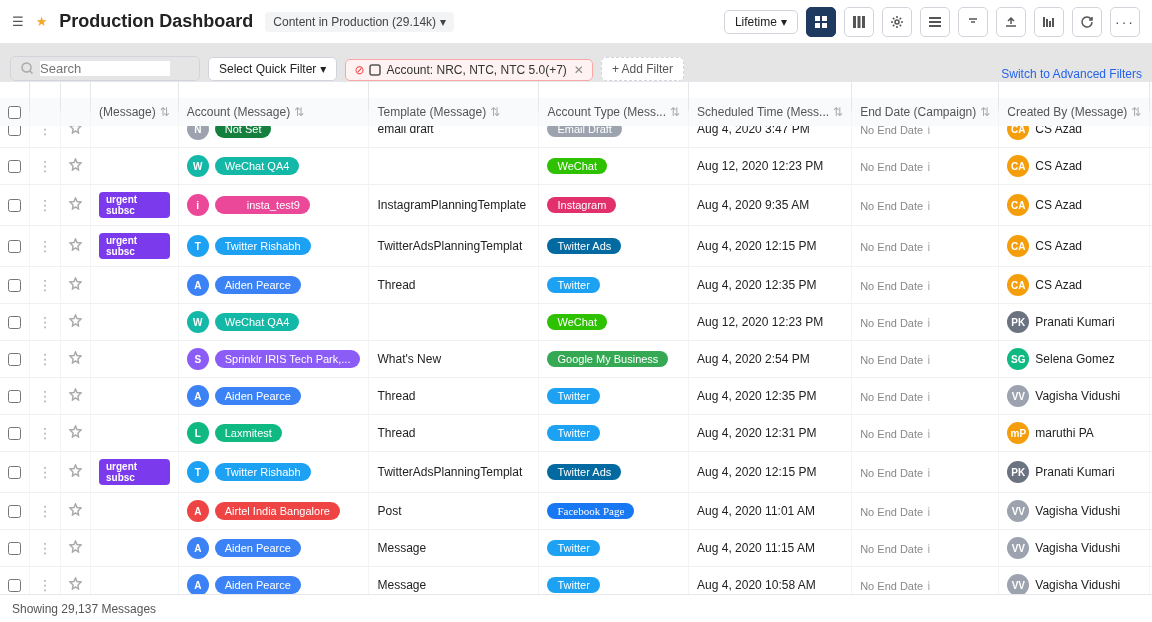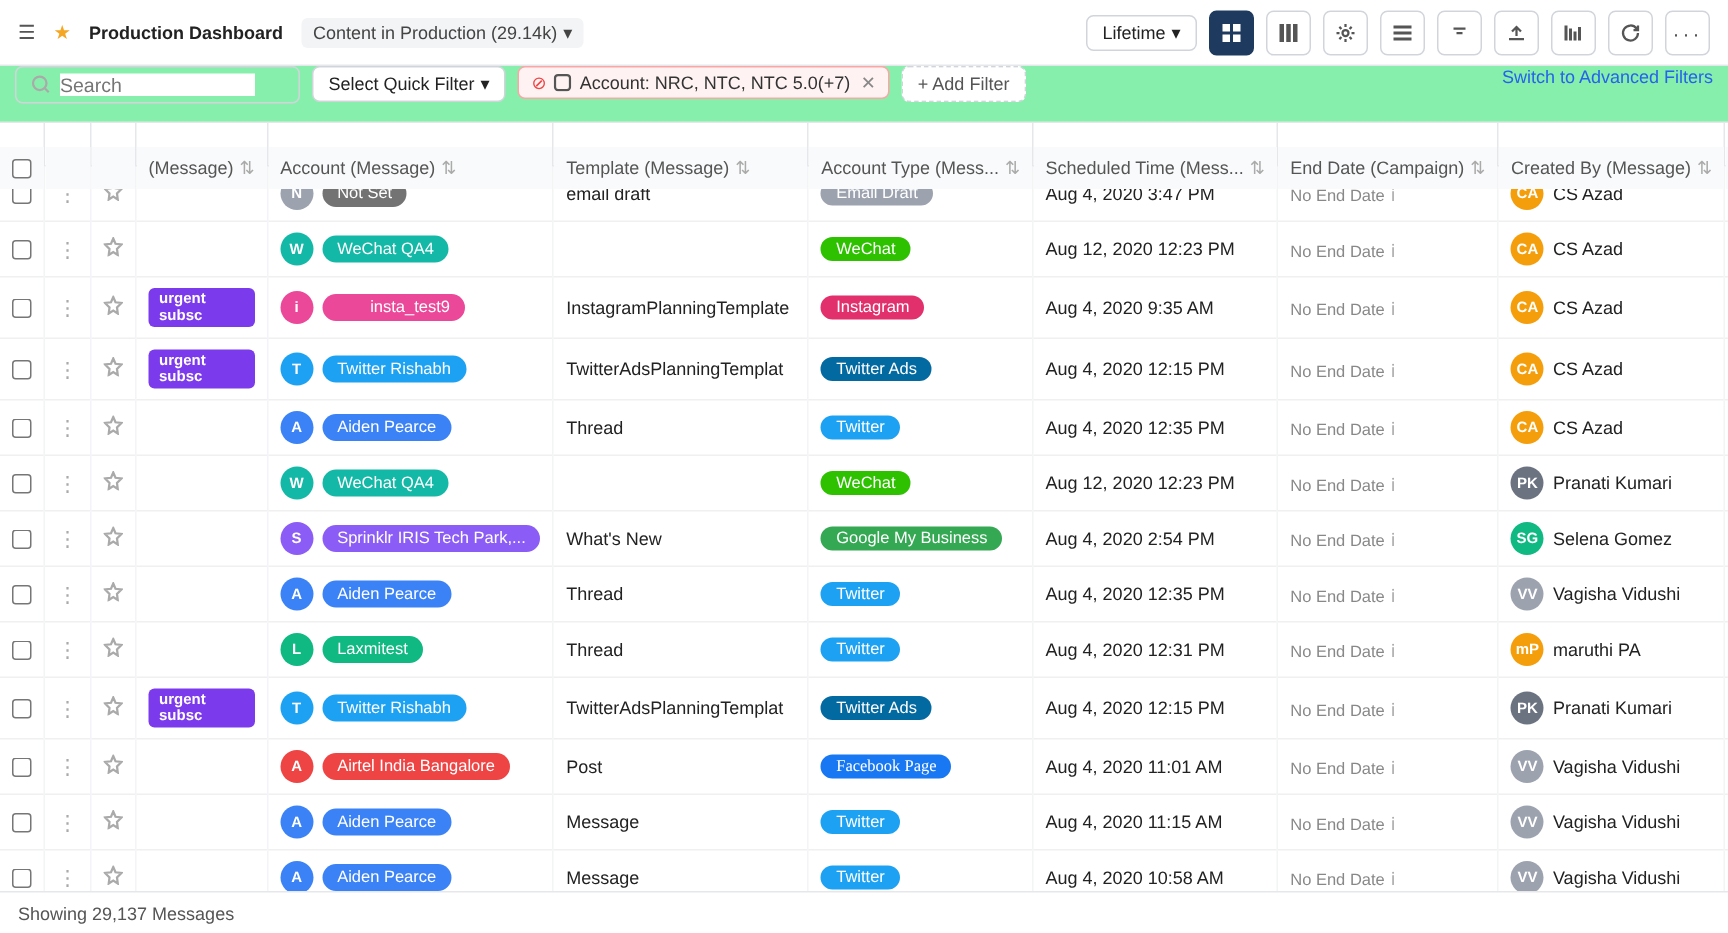--- a/index.html
+++ b/index.html
@@ -12,7 +12,7 @@
     }
     .top-bar .menu-icon { cursor: pointer; color: #555; }
     .top-bar .star-icon { color: #f5a623; }
-    .top-bar .dashboard-title { font-weight: 600; font-size: 12px; }
+    .top-bar .dashboard-title { font-weight: 600; font-size: 18px; }
     .top-bar .content-badge {
       display: flex; align-items: center; background: #f3f4f6; border-radius: 4px;
       padding: 3px 8px; font-size: 12px; color: #444; cursor: pointer; gap: 4px;

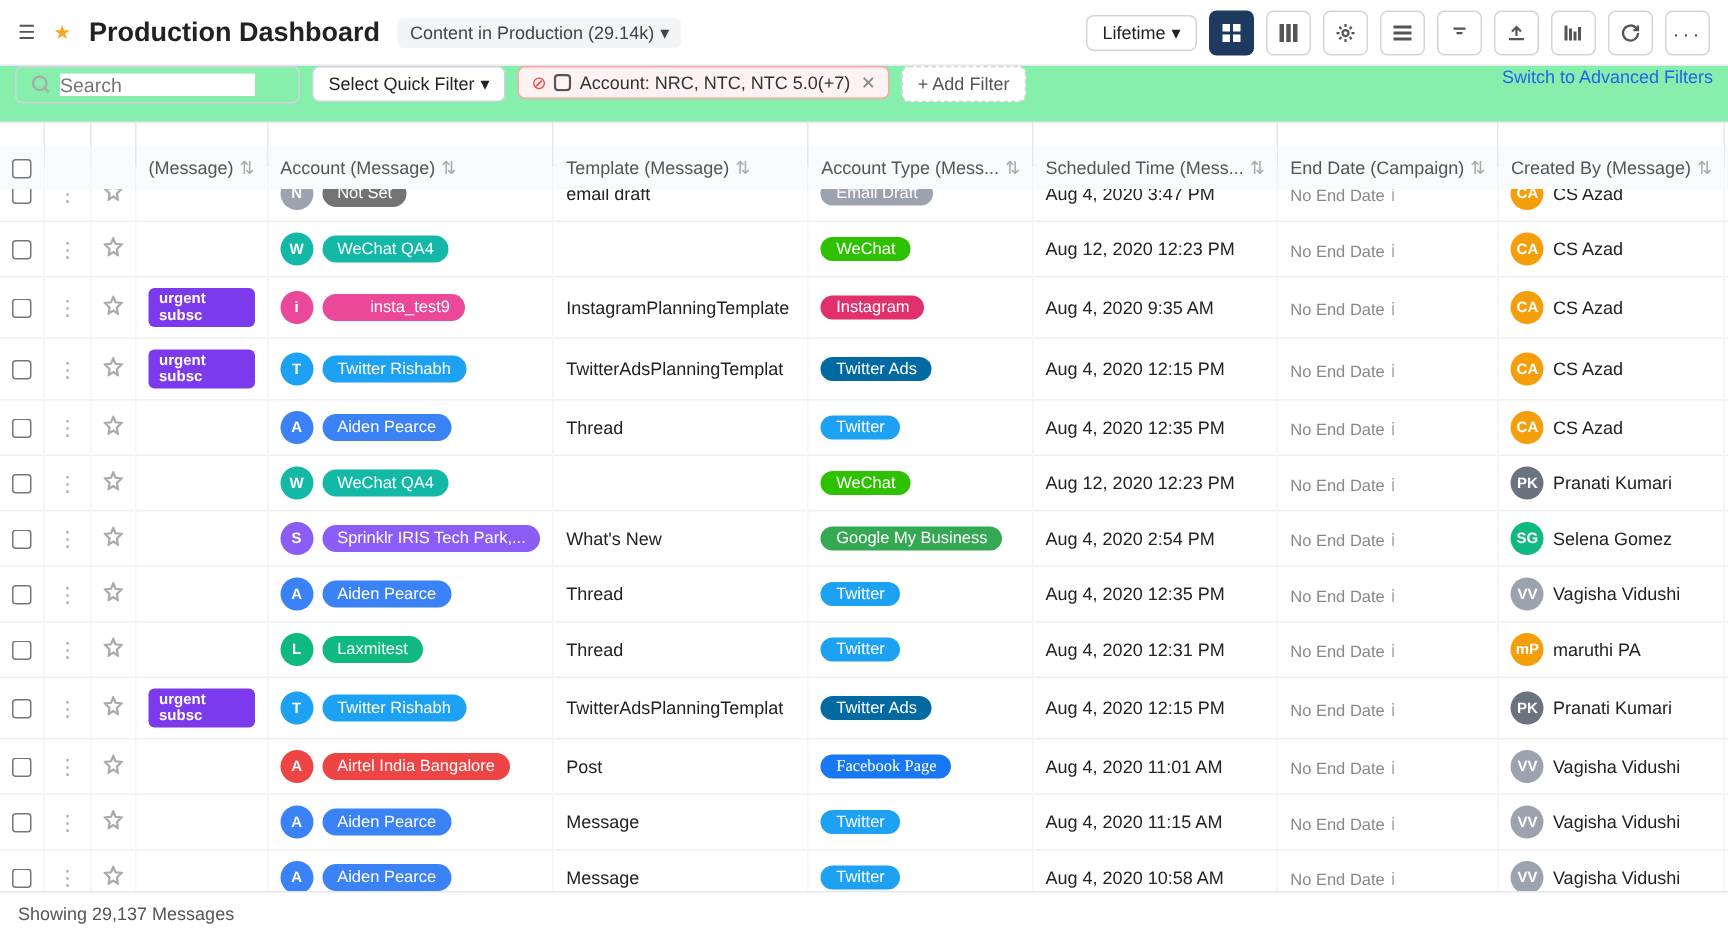--- a/index.html
+++ b/index.html
@@ -31,8 +31,8 @@
 
     
     .filter-bar {
-      display: flex; align-items: flex-start; height: 38px; padding: 0 10px;
-      border-bottom: 1px solid #e5e7eb; background: #86efac; gap: 8px;
+      display: flex; align-items: flex-end; height: 38px; padding: 0 10px;
+      border-bottom: 1px solid #e5e7eb; background: #e5e5e5; gap: 8px;
     }
     .search-box {
       display: flex; align-items: center; border: 1px solid #d1d5db; border-radius: 5px;

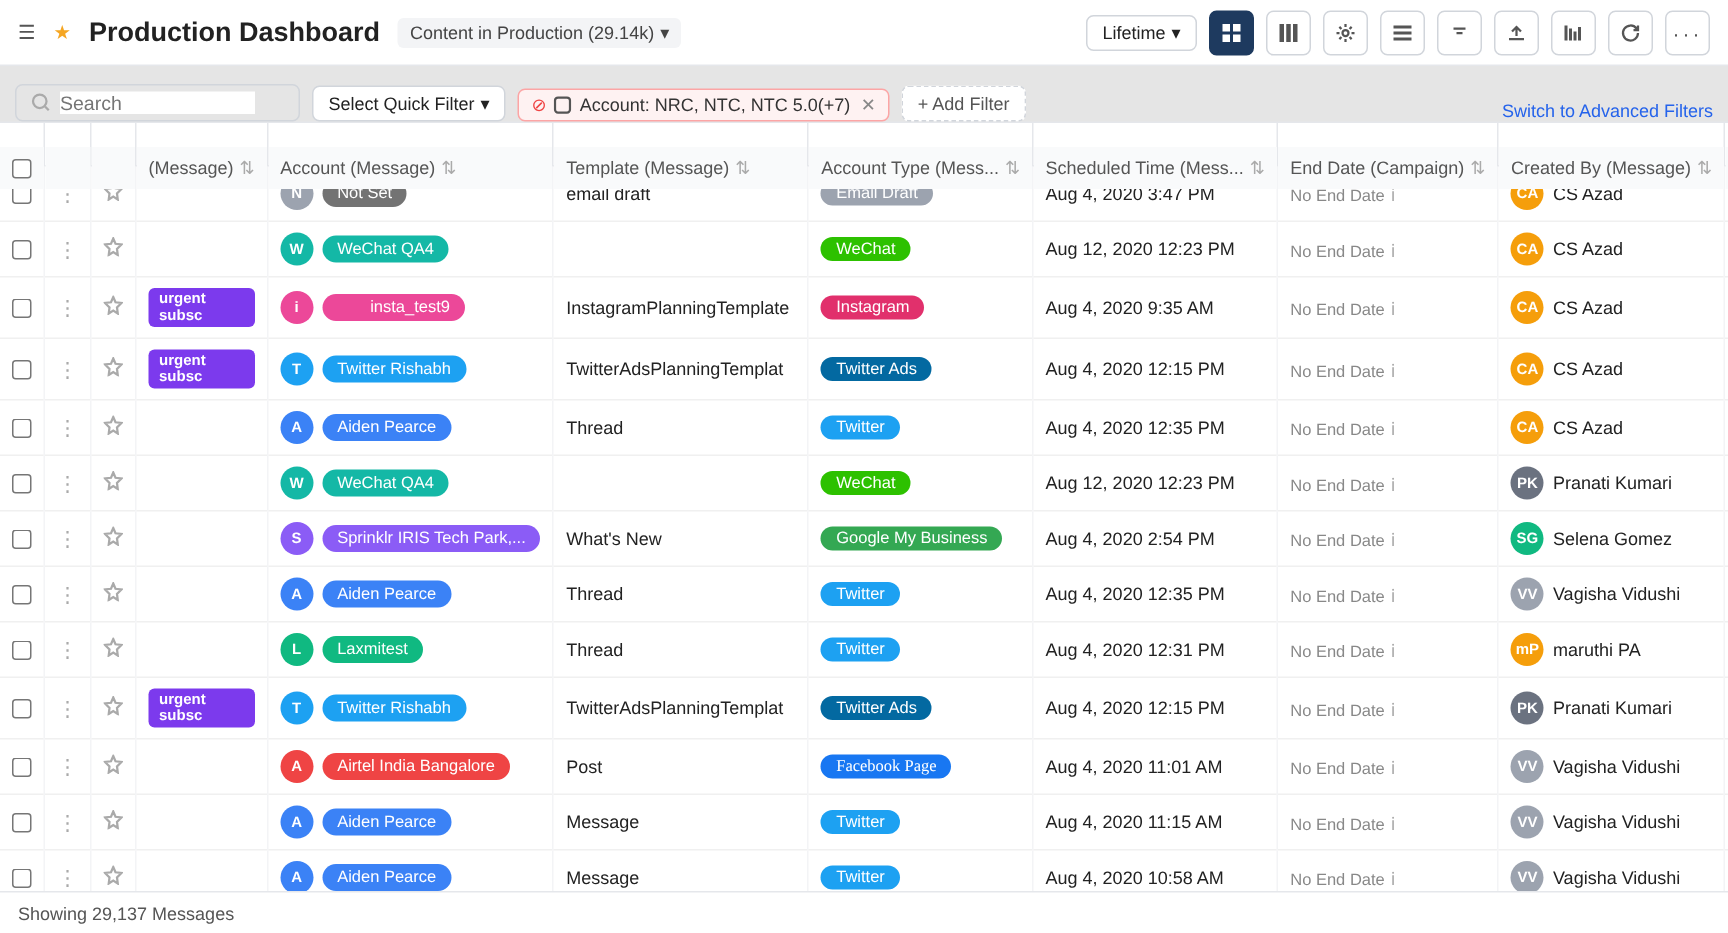--- a/index.html
+++ b/index.html
@@ -296,7 +296,7 @@
           <td>
             <div class="avatar-wrap">
     <span class="avatar" style="background:#9ca3af;">N</span>
-    <span class="account-pill" style="background:#737373;">Not Set</span>
+    <span class="account-pill" style="background:#15803d;">Not Set</span>
   </div>
           </td>
           <td>email draft</td>

